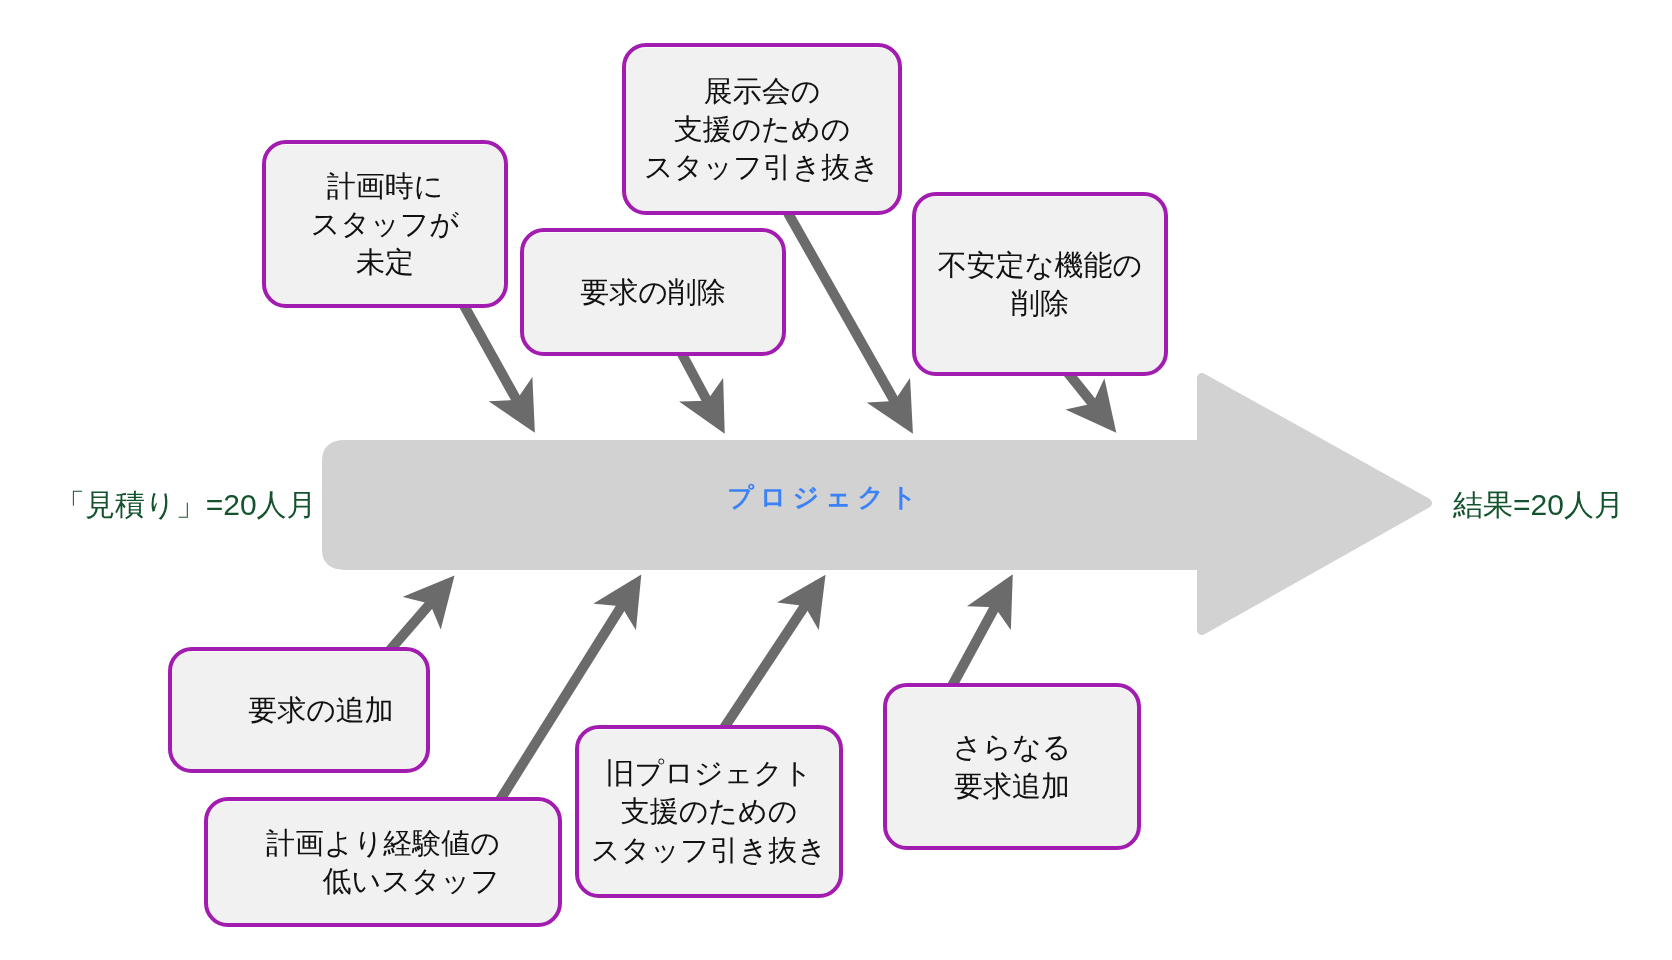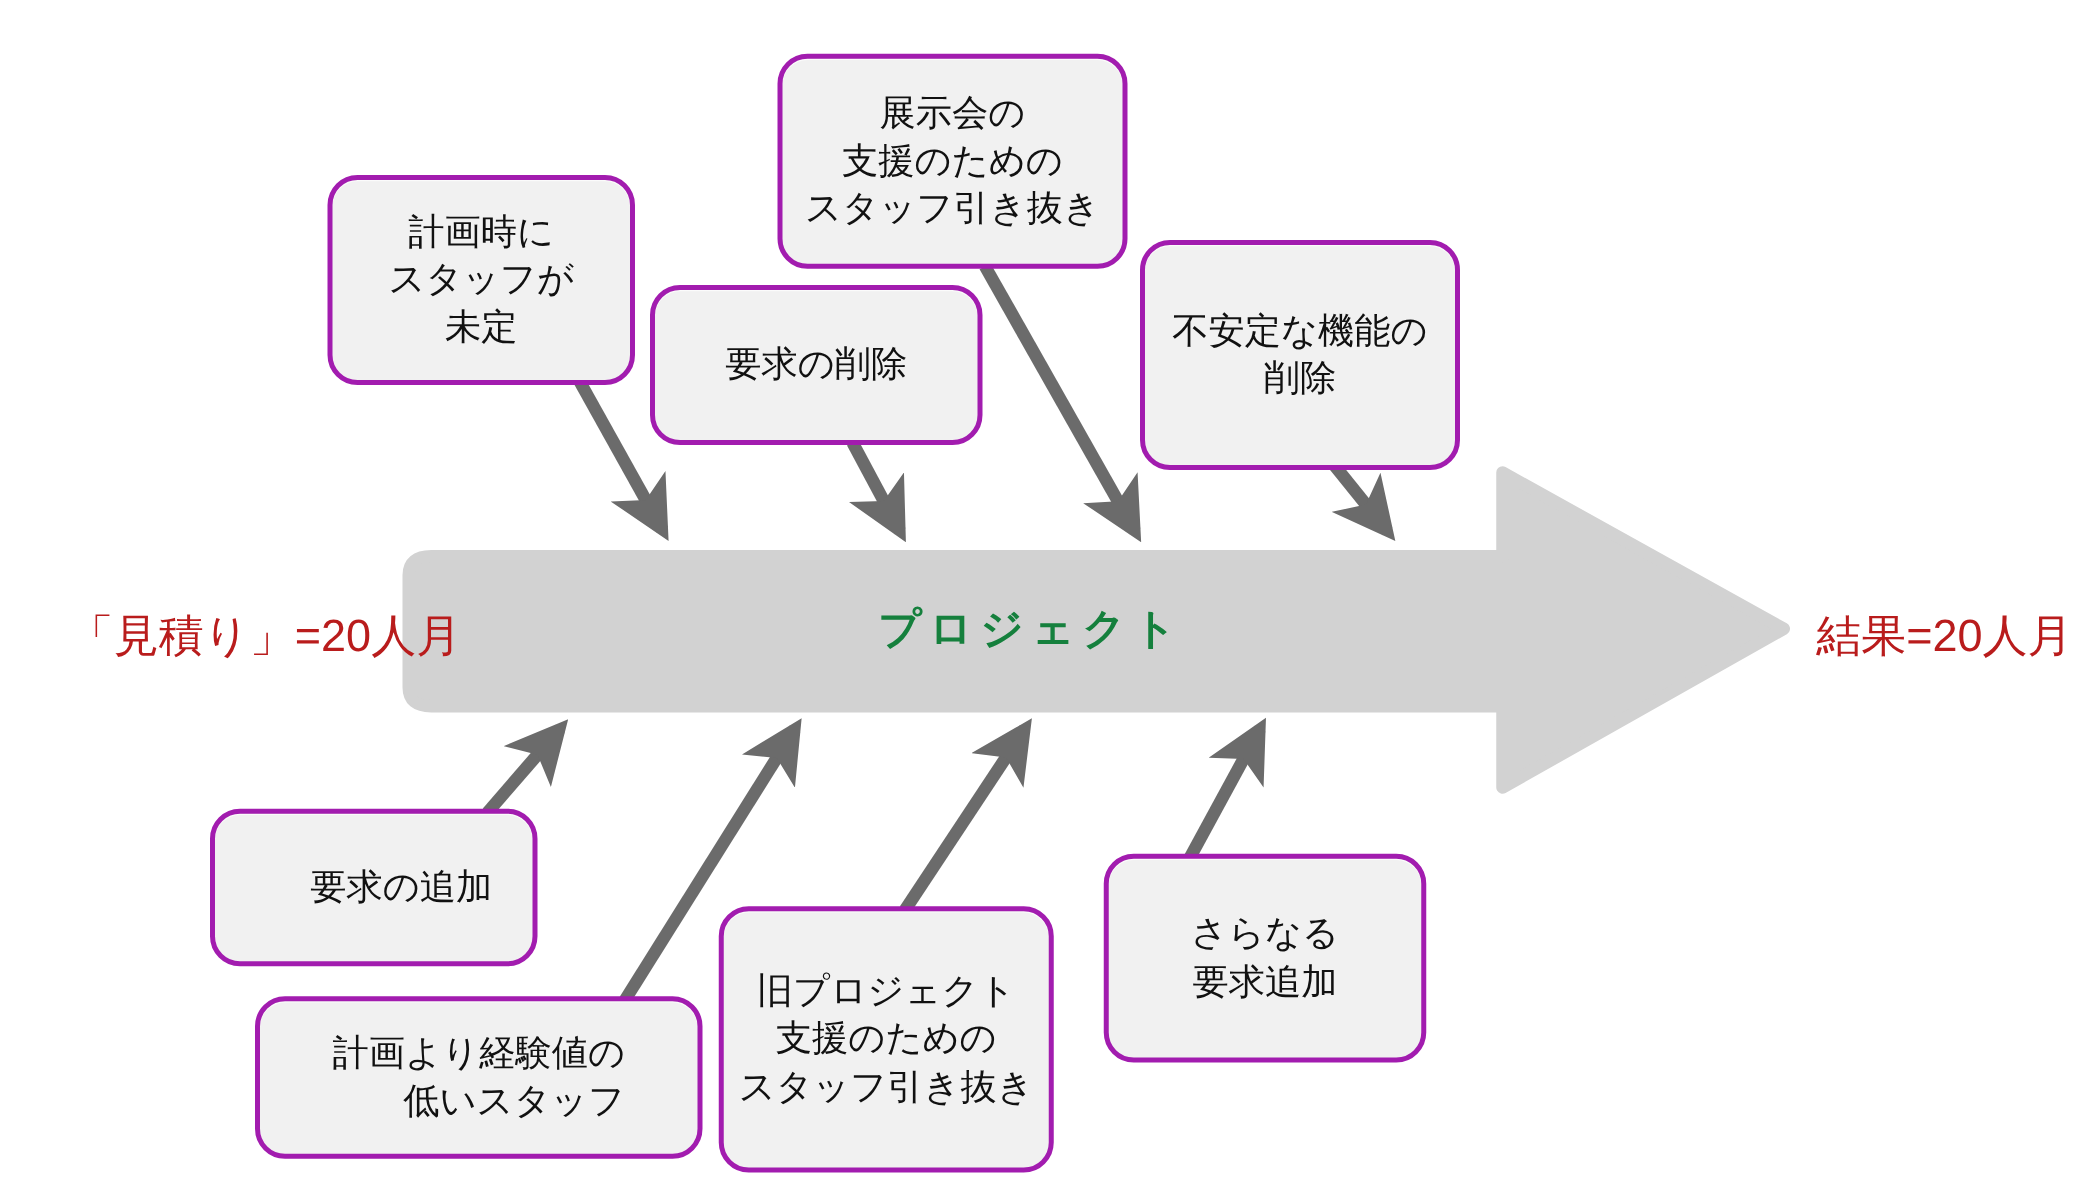--- a/index.html
+++ b/index.html
@@ -30,9 +30,9 @@
   }
   .side-label{
     position:absolute;
-    font-size:36px;
+    font-size:30px;
     white-space:nowrap;
-    color:#b91c1c;
+    color:#14532d;
   }
   .arrow-label{
     position:absolute;

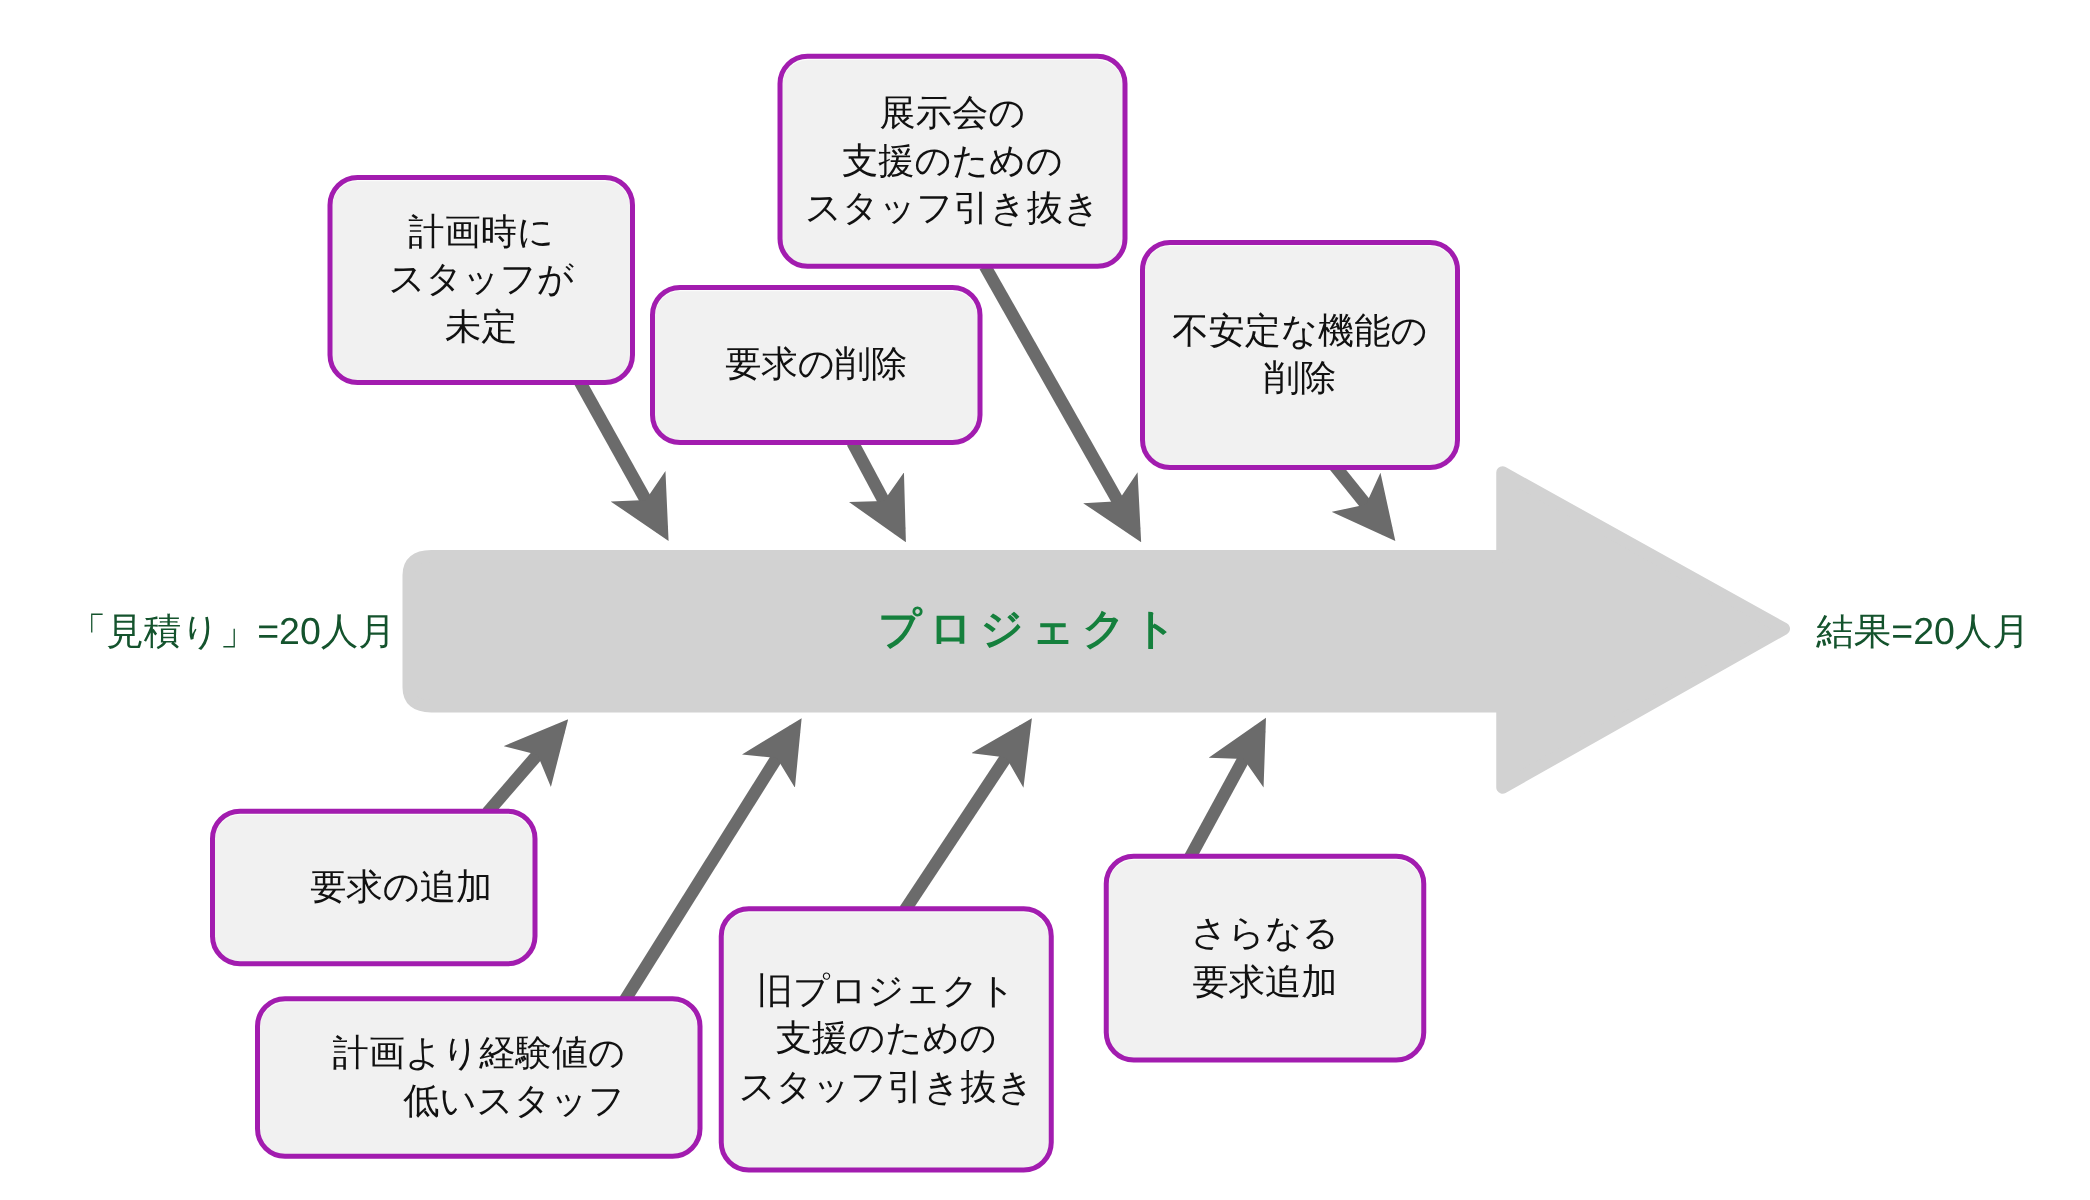--- a/index.html
+++ b/index.html
@@ -38,10 +38,10 @@
     position:absolute;
     left:675px;top:480px;width:300px;
     text-align:center;
-    font-size:34px;
+    font-size:26px;
     font-weight:bold;
     letter-spacing:6px;
-    color:#15803d;
+    color:#3b82f6;
   }
   
   .box-t1{left:262px;top:140px;width:246px;height:168px;}

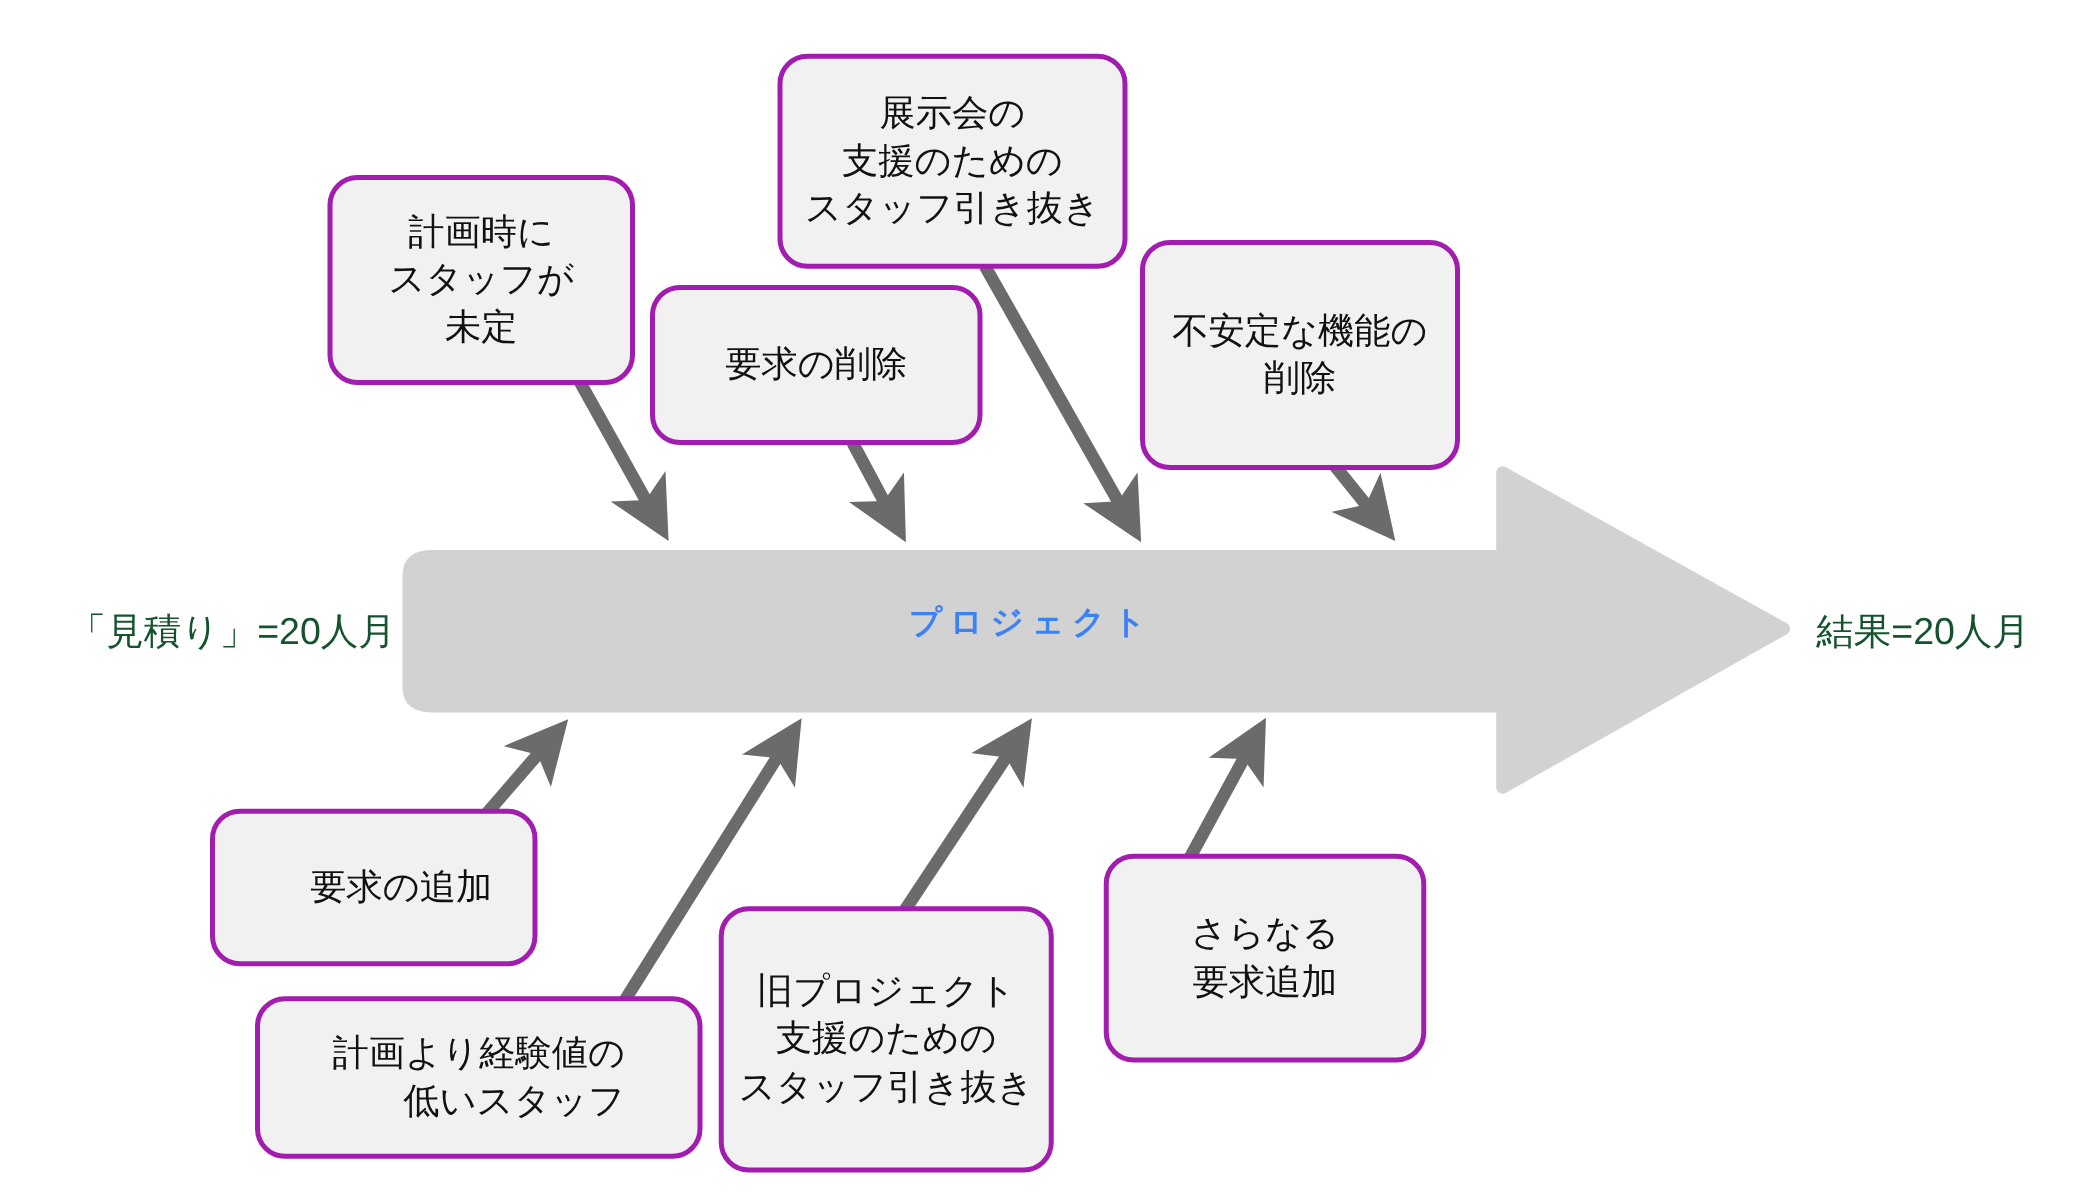--- a/index.html
+++ b/index.html
@@ -50,7 +50,7 @@
   .box-t4{left:912px;top:192px;width:256px;height:184px;}
   .box-b1{left:168px;top:647px;width:262px;height:126px;padding-left:44px;}
   .box-b2{left:204px;top:797px;width:358px;height:130px;text-align:right;}
-  .box-b3{left:575px;top:725px;width:268px;height:213px;}
+  .box-b3{left:575px;top:725px;width:268px;height:173px;}
   .box-b4{left:883px;top:683px;width:258px;height:167px;}
   .lbl-start{left:55px;top:485px;}
   .lbl-end{left:1437px;top:485px;margin-left:16px;}

